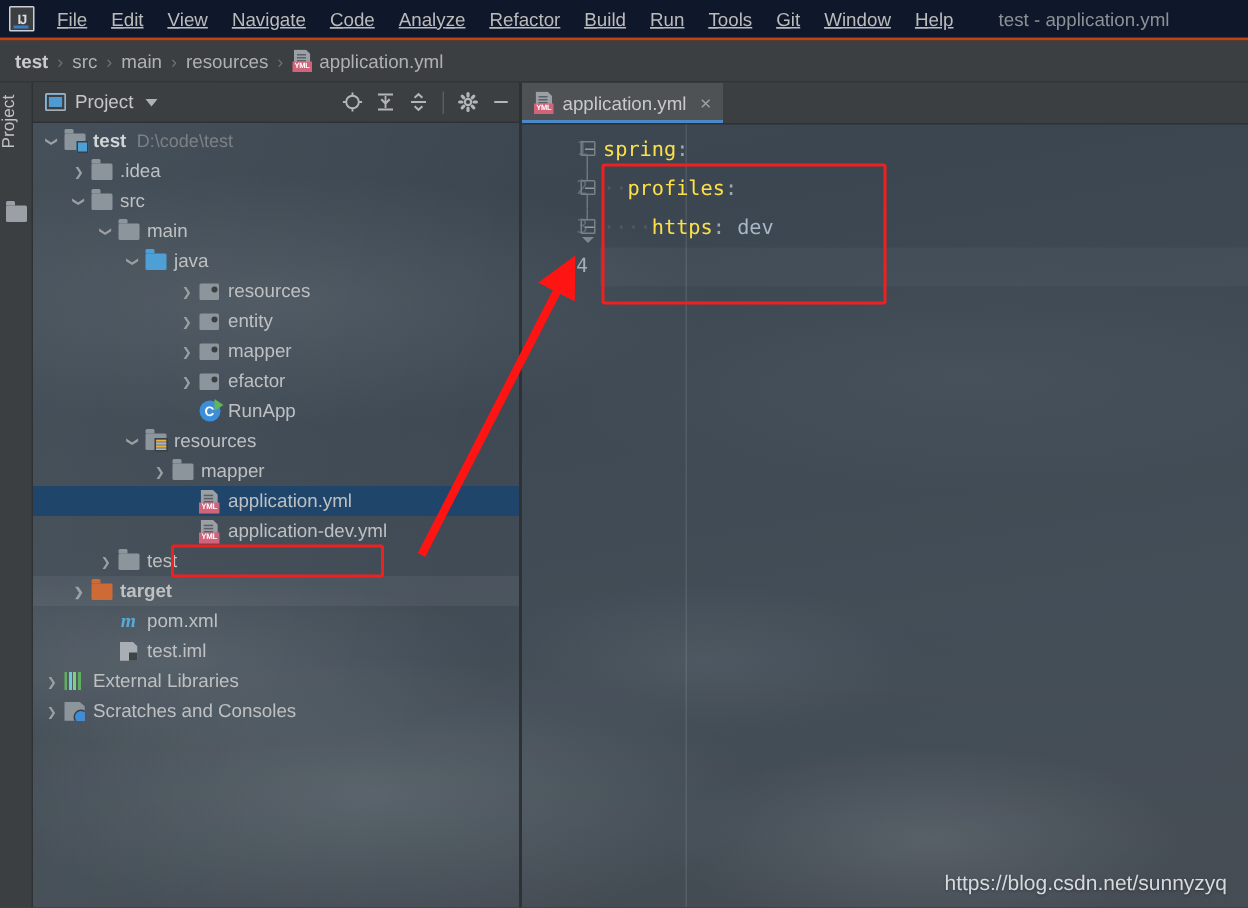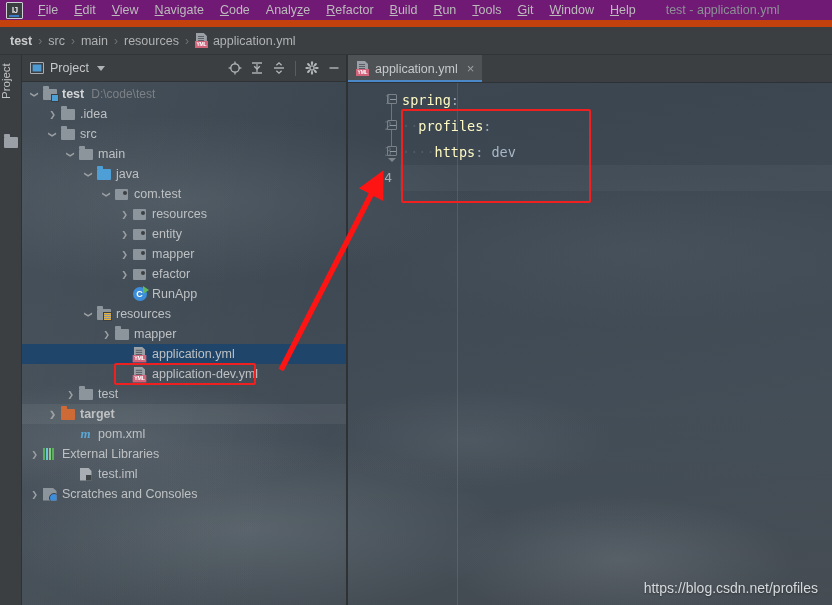--- a/index.html
+++ b/index.html
@@ -45,10 +45,10 @@
   .menubar {
     position: absolute; left: 0; top: 0;
     width: 832px; height: 27px;
-    background: #701a75;
+    background: #0f172a;
     display: flex; align-items: center;
     z-index: 30;
-    border-bottom: 7px solid #c2410c;
+    border-bottom: 2px solid #c2410c;
   }
   .ij-logo {
     width: 17px; height: 17px; margin-left: 6px; margin-right: 7px;

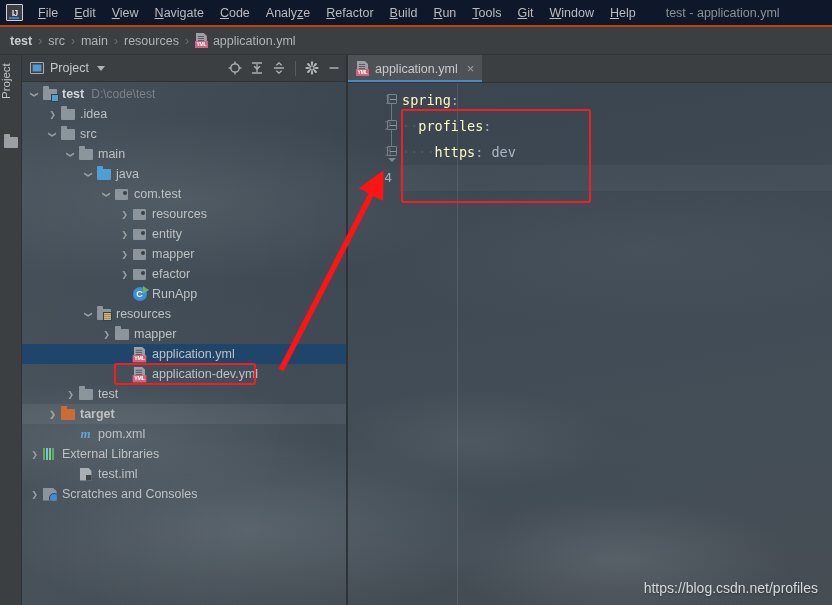--- a/index.html
+++ b/index.html
@@ -71,6 +71,7 @@
     font-size: 12.5px;
     white-space: nowrap;
     cursor: default;
+    text-decoration: underline;
   }
   .menu-item .mn { text-decoration: underline; }
   .win-title {

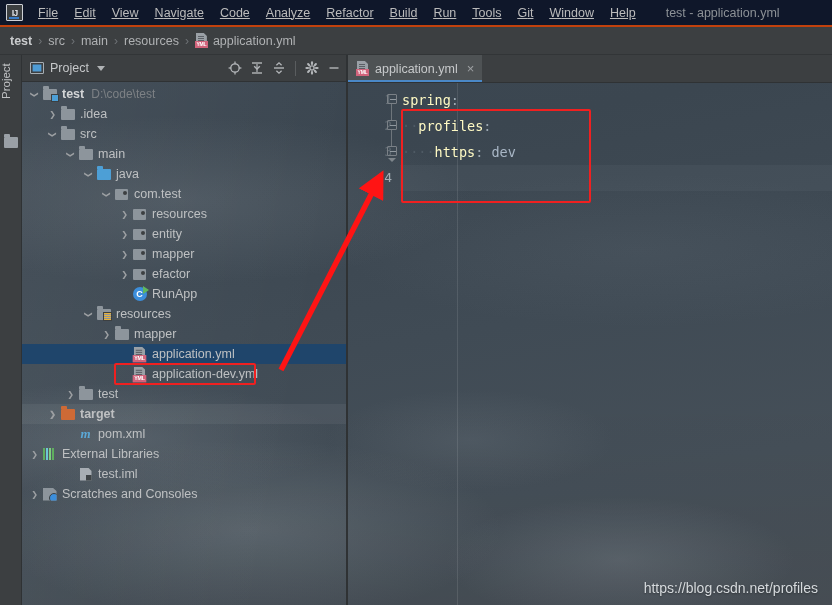--- a/index.html
+++ b/index.html
@@ -405,7 +405,7 @@
     padding-left: 2px;
   }
   .cline.current-line { background: rgba(255,255,255,0.035); }
-  .k-key   { color: #fef9c3; }
+  .k-key   { color: #fde047; }
   .k-colon { color: #9DA9B3; }
   .k-val   { color: #A9B7C6; }
   .ws-dot  { color: #4E5A64; }

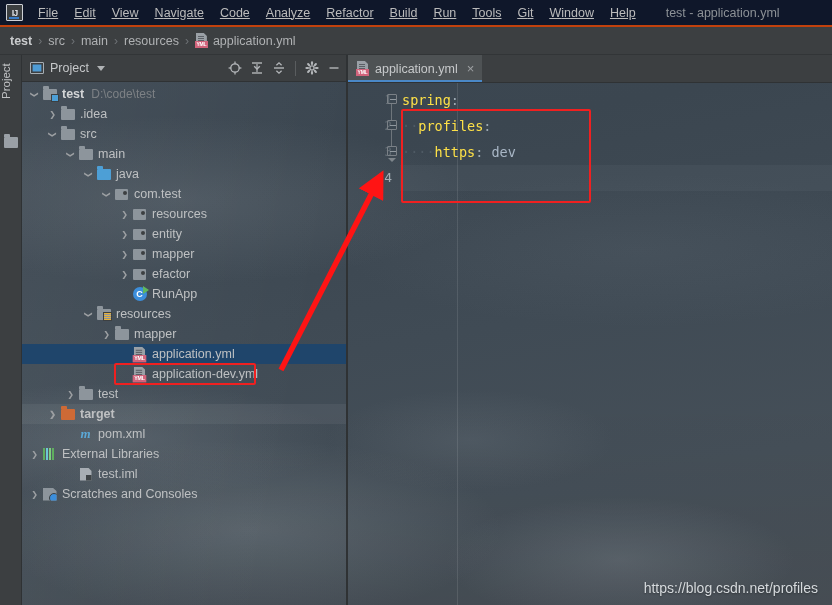--- a/index.html
+++ b/index.html
@@ -607,14 +607,6 @@
             <span class="fold blue"></span>
           </span>
           <span class="lbl">java</span>
-        </div>
-        <div class="row">
-          <span style="width: 78px; flex: 0 0 78px;"></span>
-          <span class="arrow d"></span>
-          <span class="icn">
-            <span class="pkg"></span>
-          </span>
-          <span class="lbl">com.test</span>
         </div>
         <div class="row">
           <span style="width: 96px; flex: 0 0 96px;"></span>

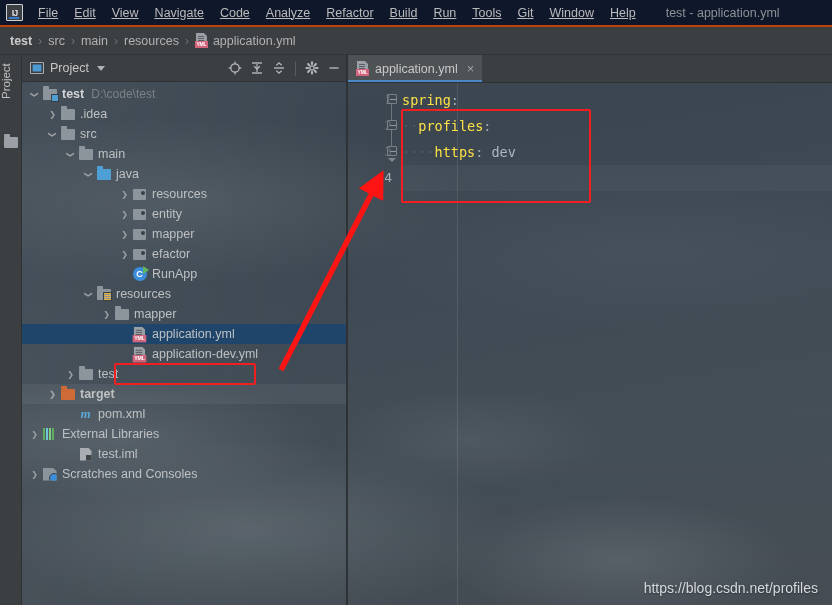--- a/index.html
+++ b/index.html
@@ -713,20 +713,20 @@
           <span class="lbl">pom.xml</span>
         </div>
         <div class="row">
-          <span style="width: 6px; flex: 0 0 6px;"></span>
-          <span class="arrow r"></span>
-          <span class="icn">
-            <span class="extlib"></span>
-          </span>
-          <span class="lbl">External Libraries</span>
-        </div>
-        <div class="row">
           <span style="width: 42px; flex: 0 0 42px;"></span>
           <span class="arrow none"></span>
           <span class="icn">
             <span class="iml"></span>
           </span>
           <span class="lbl">test.iml</span>
+        </div>
+        <div class="row">
+          <span style="width: 6px; flex: 0 0 6px;"></span>
+          <span class="arrow r"></span>
+          <span class="icn">
+            <span class="extlib"></span>
+          </span>
+          <span class="lbl">External Libraries</span>
         </div>
         <div class="row">
           <span style="width: 6px; flex: 0 0 6px;"></span>

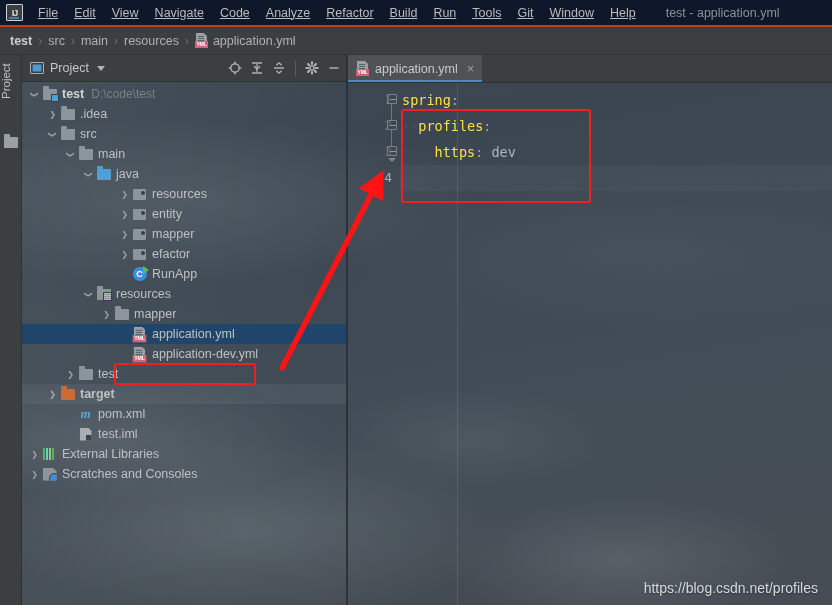--- a/index.html
+++ b/index.html
@@ -807,7 +807,7 @@
     <line x1="281" y1="370" x2="377" y2="183" stroke="#FF1414" stroke-width="5.5" marker-end="url(#ah)"></line>
   </svg>
 
-  <div class="watermark">https://blog.csdn.net/profiles</div>
+  <div class="watermark">https://blog.csdn.net/sunnyzyq</div>
 
 </div>
 

